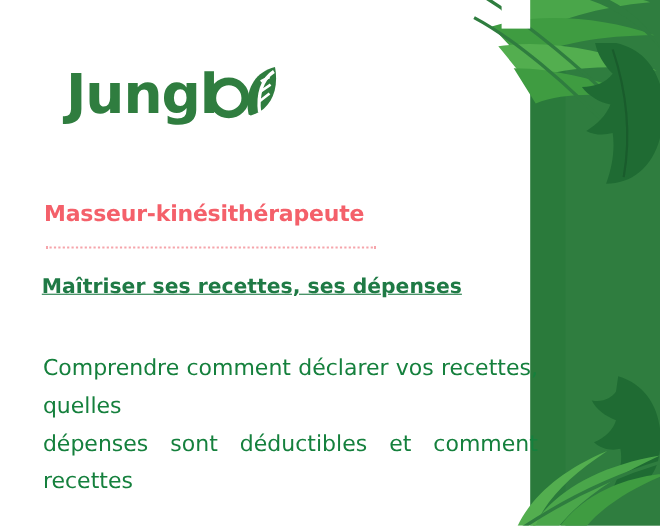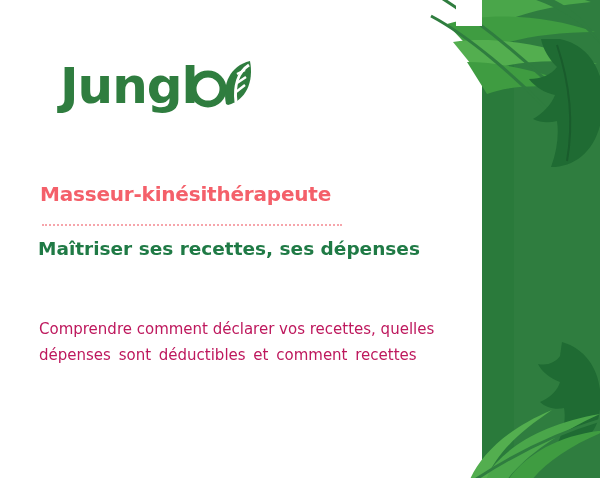--- a/index.html
+++ b/index.html
@@ -97,13 +97,14 @@
   .subtitle {
     position: absolute;
     left: 38px;
-    top: 236px;
+    top: 248px;
     width: 470px;
     font-family: "DejaVu Sans", sans-serif;
     font-weight: bold;
     font-size: 18.5px;
     color: #1f7a45;
     line-height: 1.45;
+    text-decoration: underline;
   }
   .body-text {
     position: absolute;

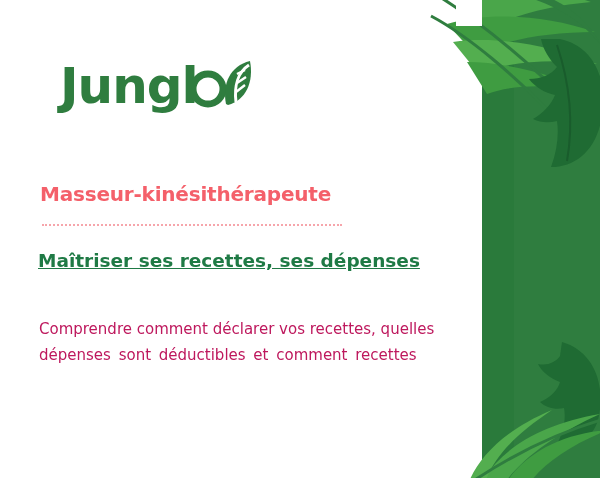--- a/index.html
+++ b/index.html
@@ -112,8 +112,8 @@
     top: 317px;
     width: 450px;
     font-family: "DejaVu Sans", sans-serif;
-    font-size: 15px;
-    color: #be185d;
+    font-size: 20px;
+    color: #15803d;
     line-height: 1.72;
     text-align: justify;
   }

